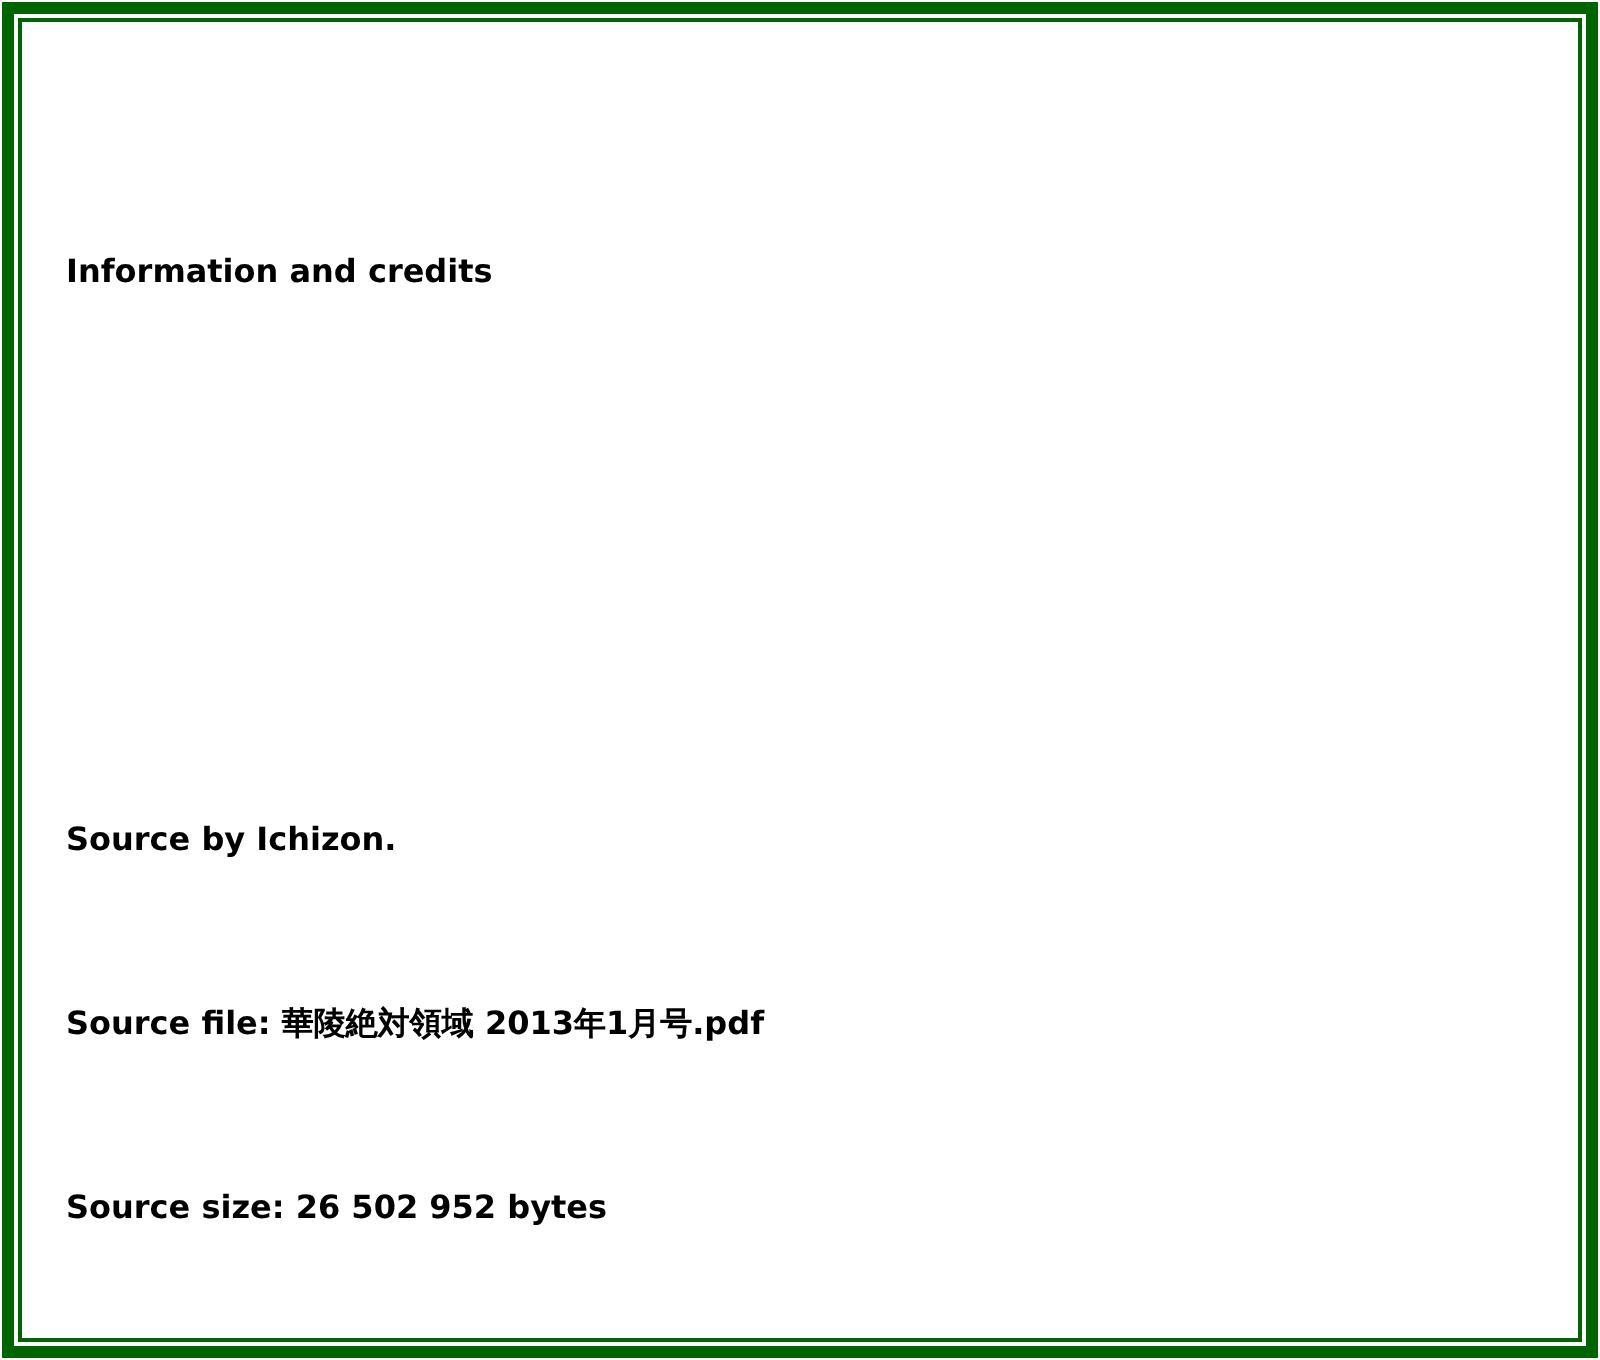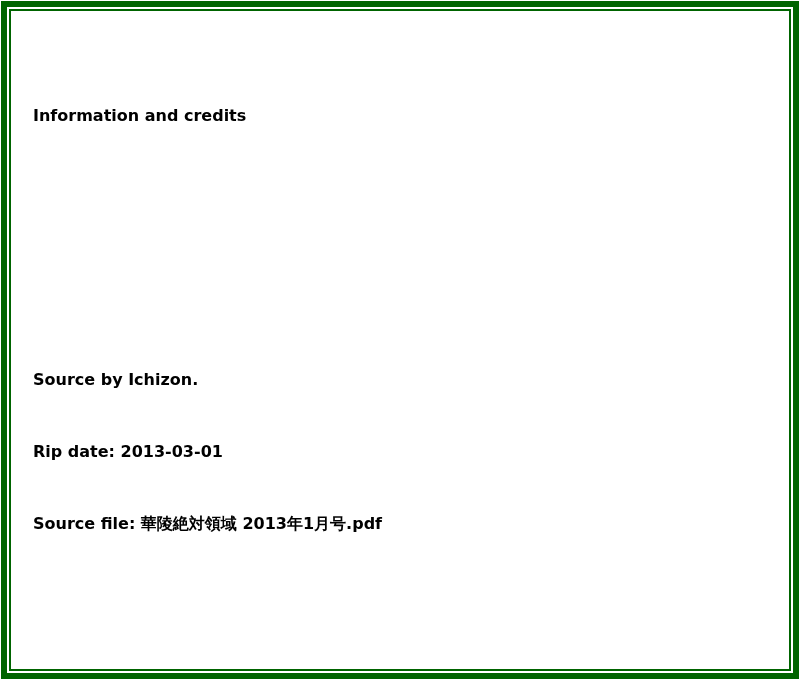--- a/index.html
+++ b/index.html
@@ -43,7 +43,7 @@
     line-height:24px;
     white-space:pre;
   }
-  .line{height:24px;}
+  .line{height:24px;margin-top:20px;}
   .gap-two-lines{height:48px;}
 </style>
 </head>

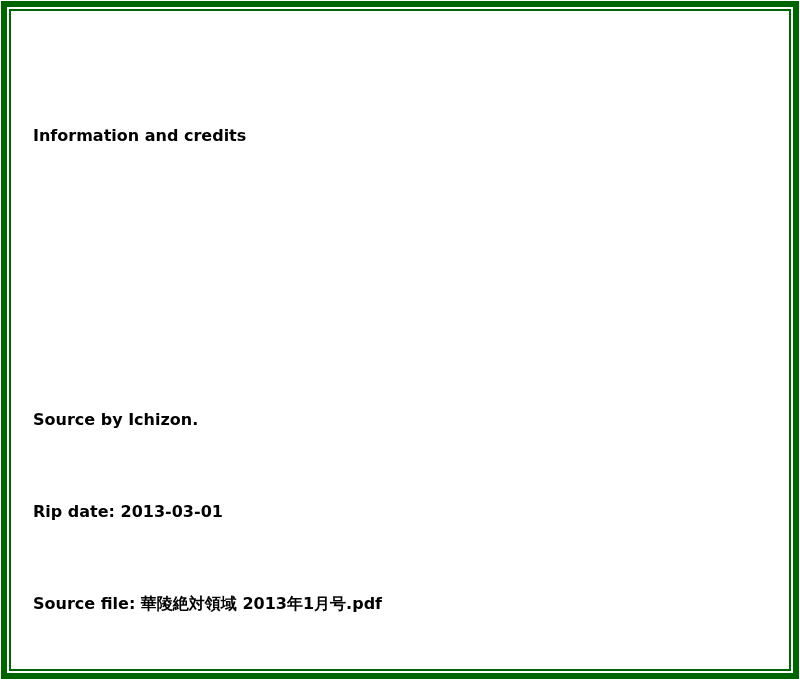--- a/index.html
+++ b/index.html
@@ -62,7 +62,6 @@
 
     <div>
       <div class="line">Source by Ichizon.</div>
-      <div class="line">Rip date: 2013-03-01</div>
       <div class="line">Source file: 華陵絶対領域 2013年1月号.pdf</div>
     </div>
 

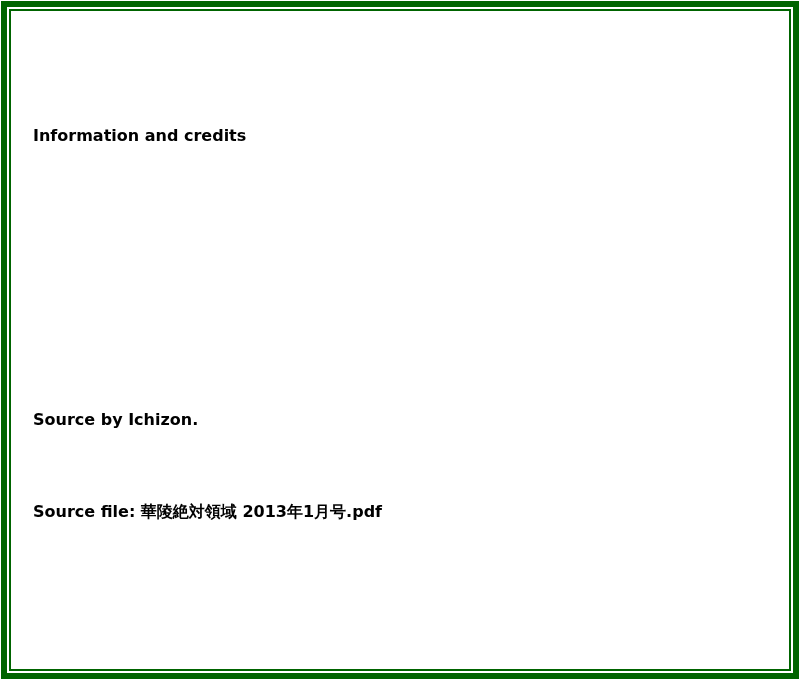--- a/index.html
+++ b/index.html
@@ -63,6 +63,7 @@
     <div>
       <div class="line">Source by Ichizon.</div>
       <div class="line">Source file: 華陵絶対領域 2013年1月号.pdf</div>
+      <div class="line">Source size: 26 502 952 bytes</div>
     </div>
 
     

